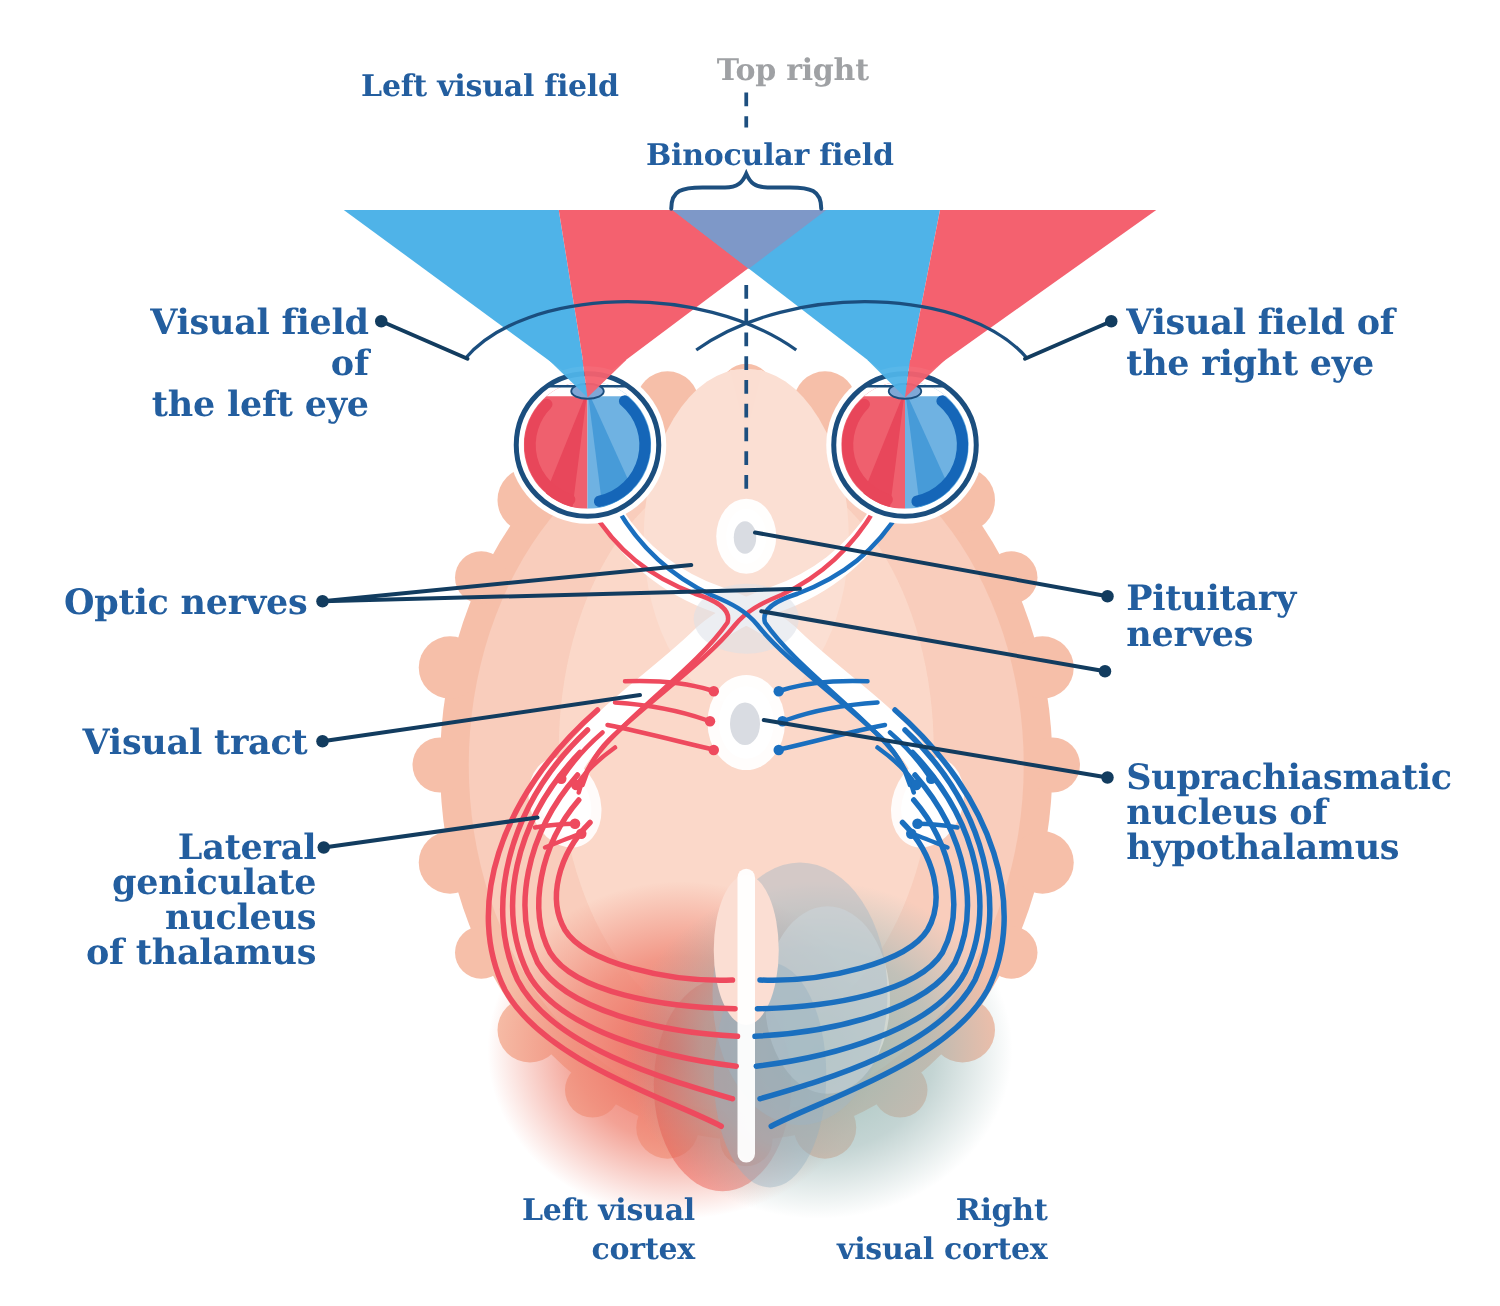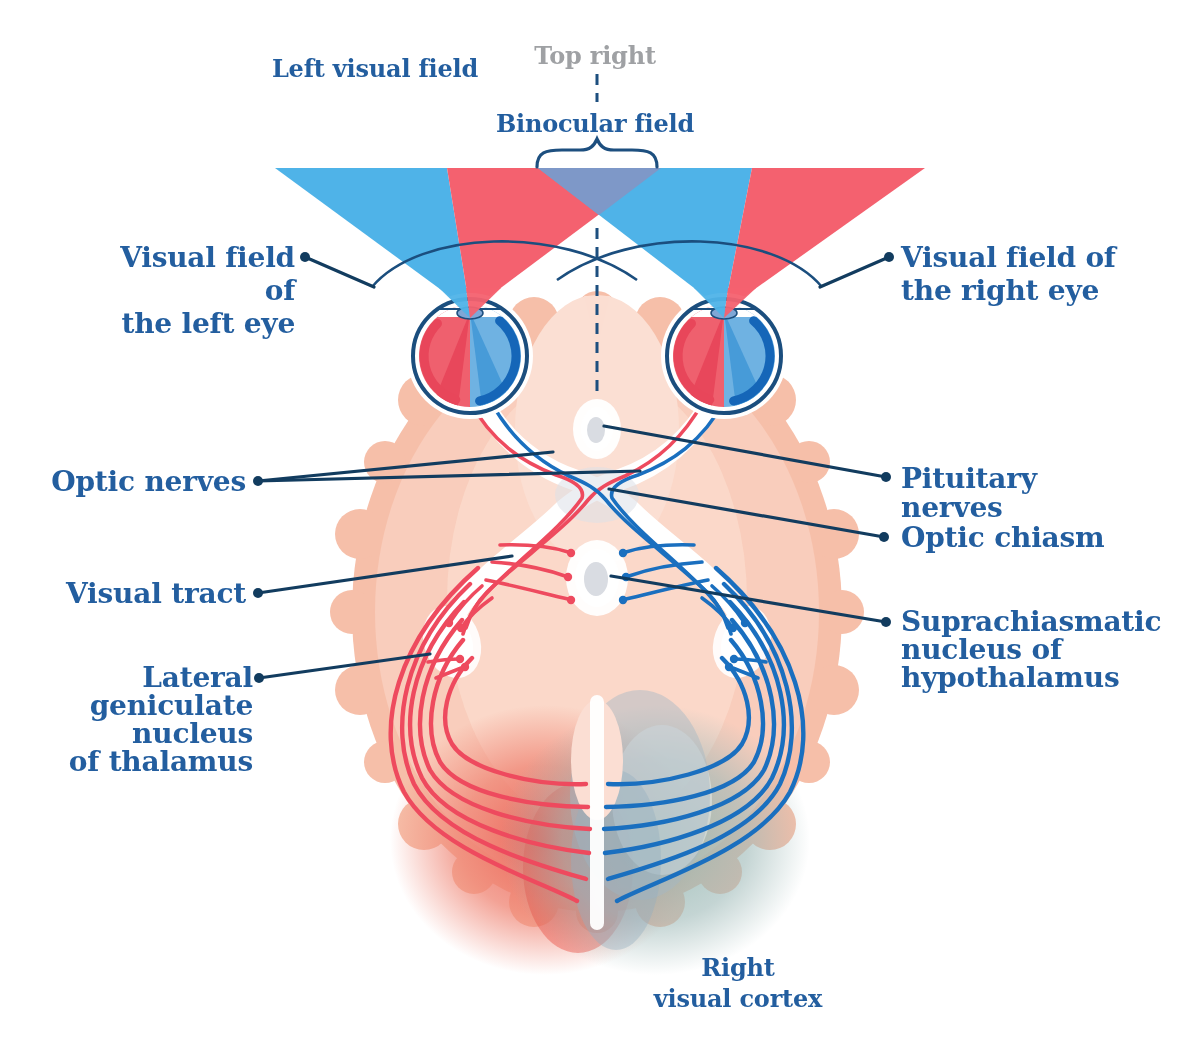--- a/index.html
+++ b/index.html
@@ -11,7 +11,7 @@
   .lbl.center{text-align:center;}
   .lbl.right{text-align:right;}
   .lbl.gray{color:#9FA1A4;}
-  .lbl.big{font-size:24px;}
+  .lbl.big{font-size:24px;text-align:right;}
 </style>
 </head>
 <body>

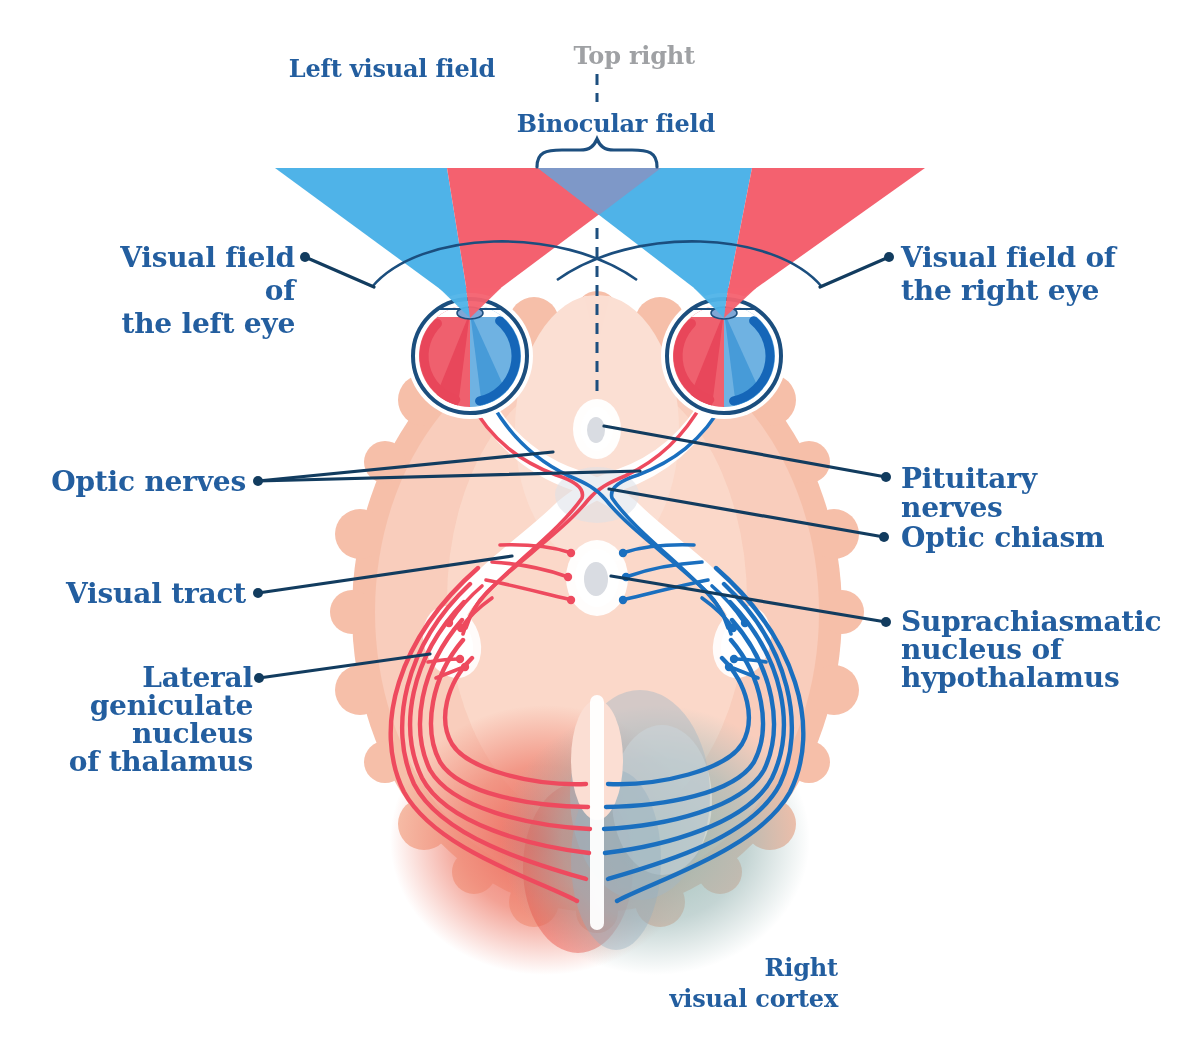--- a/index.html
+++ b/index.html
@@ -248,7 +248,6 @@
 nucleus
 of thalamus</div>
 <div class="lbl" style="left:901px;top:464px;width:220px">Pituitary nerves</div>
-<div class="lbl" style="left:901px;top:523px;width:220px">Optic chiasm</div>
 <div class="lbl" style="left:901px;top:608px;width:230px;line-height:28px">Suprachiasmatic
 nucleus of
 hypothalamus</div>

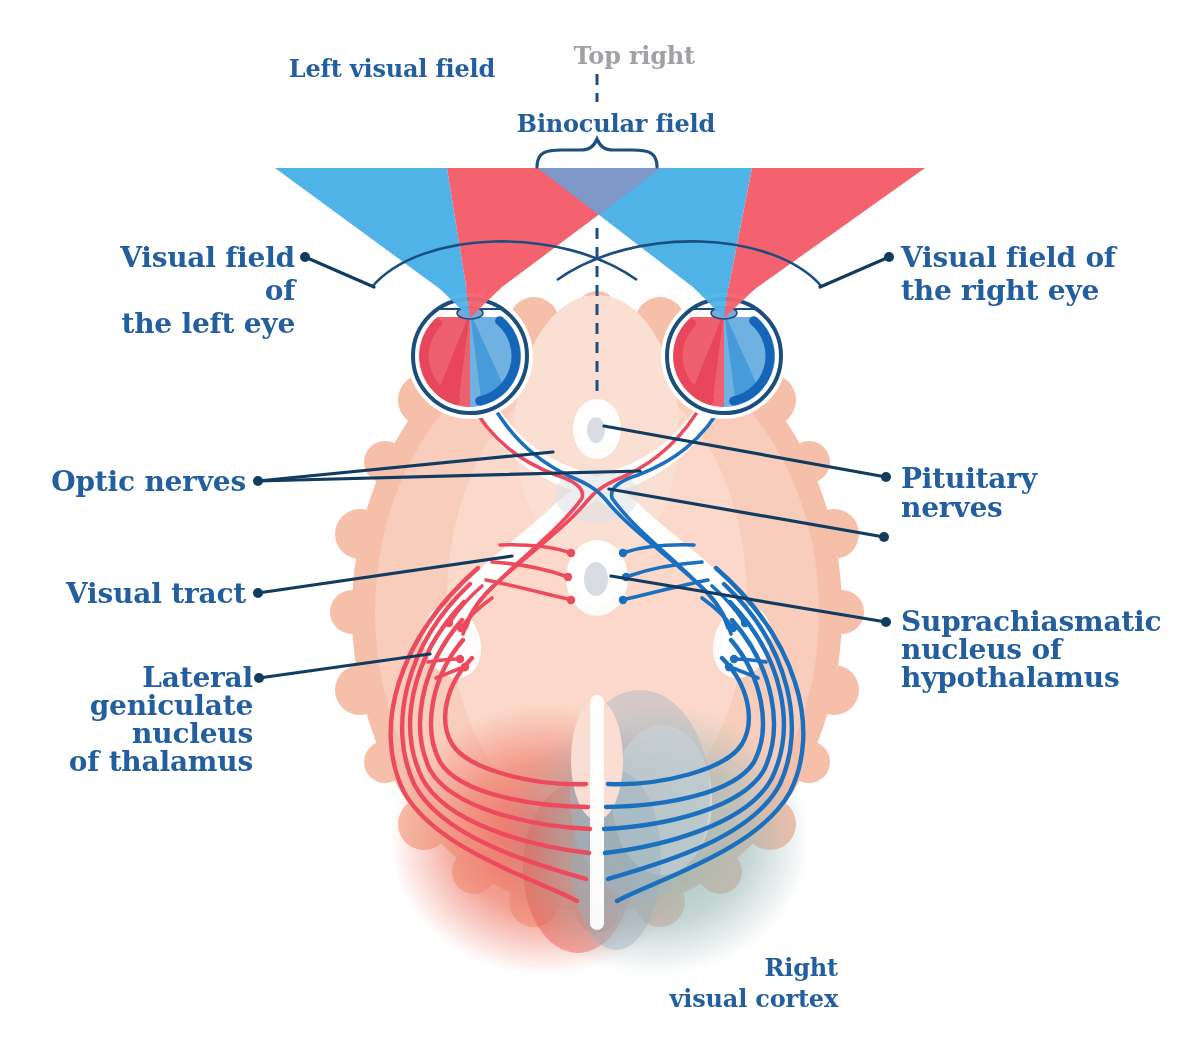--- a/index.html
+++ b/index.html
@@ -251,6 +251,8 @@
 <div class="lbl" style="left:901px;top:608px;width:230px;line-height:28px">Suprachiasmatic
 nucleus of
 hypothalamus</div>
+<div class="lbl big center" style="left:356px;top:952px;width:200px;line-height:31px">Left visual
+cortex</div>
 <div class="lbl big center" style="left:638px;top:952px;width:200px;line-height:31px">Right
 visual cortex</div>
 </div>

